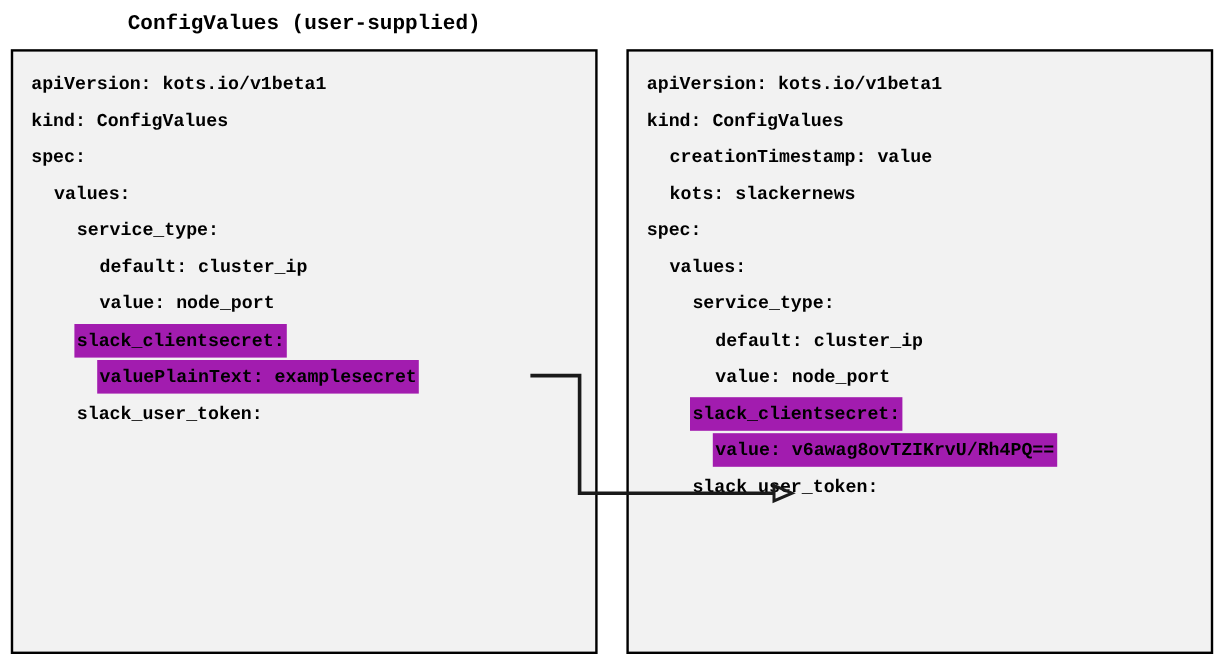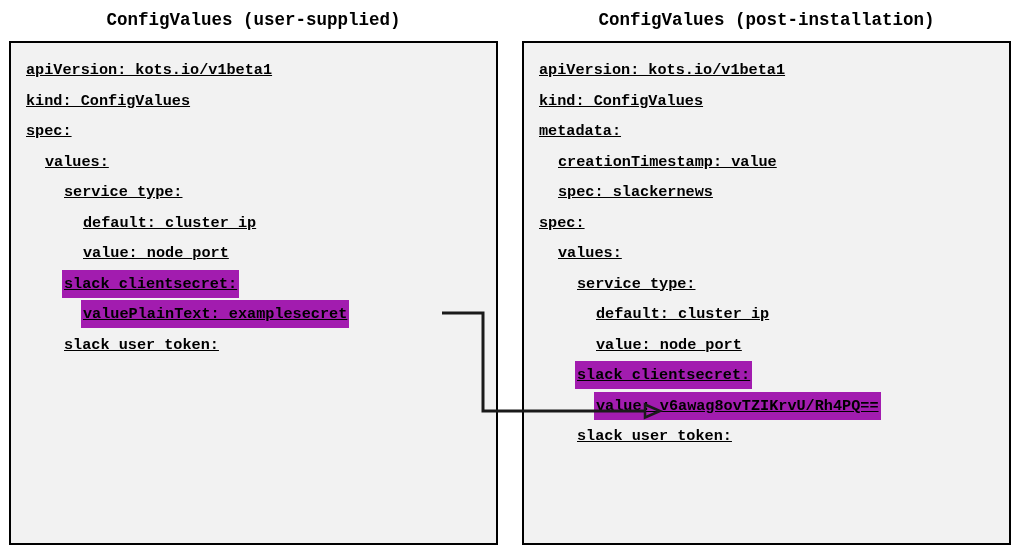--- a/index.html
+++ b/index.html
@@ -115,7 +115,6 @@
       </div>
   </div>
 
-  <div class="panel-title" id="title-right">ConfigValues (post-installation)</div>
 
   <div class="yaml-box" id="box-right">
     <div class="code" id="code-right">

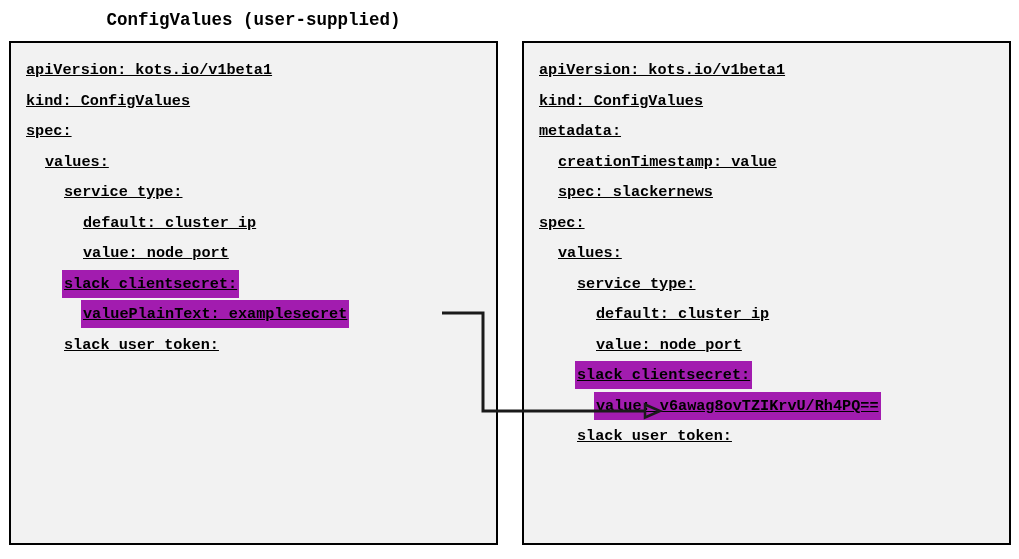--- a/index.html
+++ b/index.html
@@ -76,7 +76,6 @@
     display: inline-block;
     padding: 2px 2px 2px 2px;
     line-height: 24px;
-    text-decoration: underline;
   }
 
   .line.hl .txt {

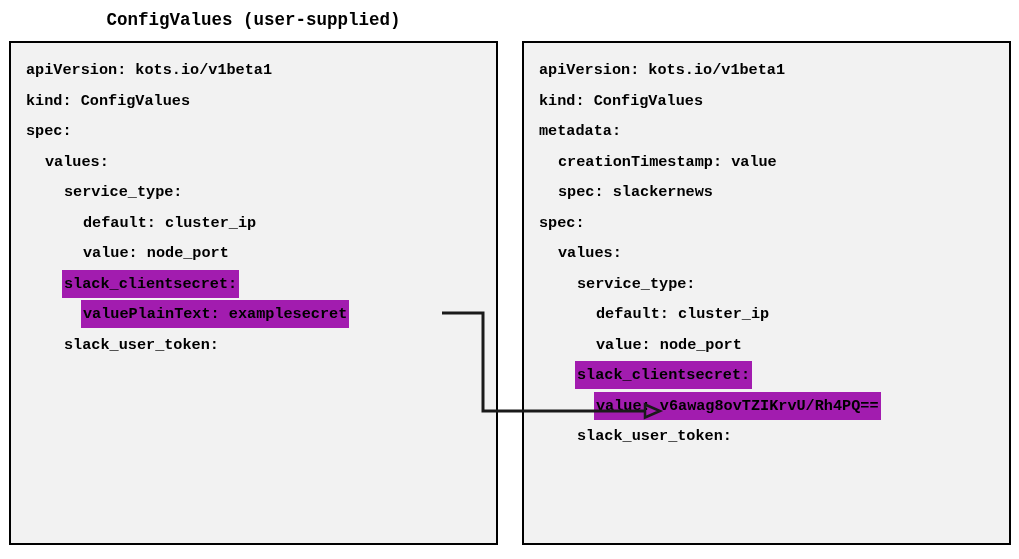--- a/index.html
+++ b/index.html
@@ -119,7 +119,6 @@
     <div class="code" id="code-right">
         <div class="line"><span class="txt" style="margin-left: 0px;">apiVersion: kots.io/v1beta1</span></div>
         <div class="line"><span class="txt" style="margin-left: 0px;">kind: ConfigValues</span></div>
-        <div class="line"><span class="txt" style="margin-left: 0px;">metadata:</span></div>
         <div class="line"><span class="txt" style="margin-left: 19px;">creationTimestamp: value</span></div>
         <div class="line"><span class="txt" style="margin-left: 19px;">spec: slackernews</span></div>
         <div class="line"><span class="txt" style="margin-left: 0px;">spec:</span></div>

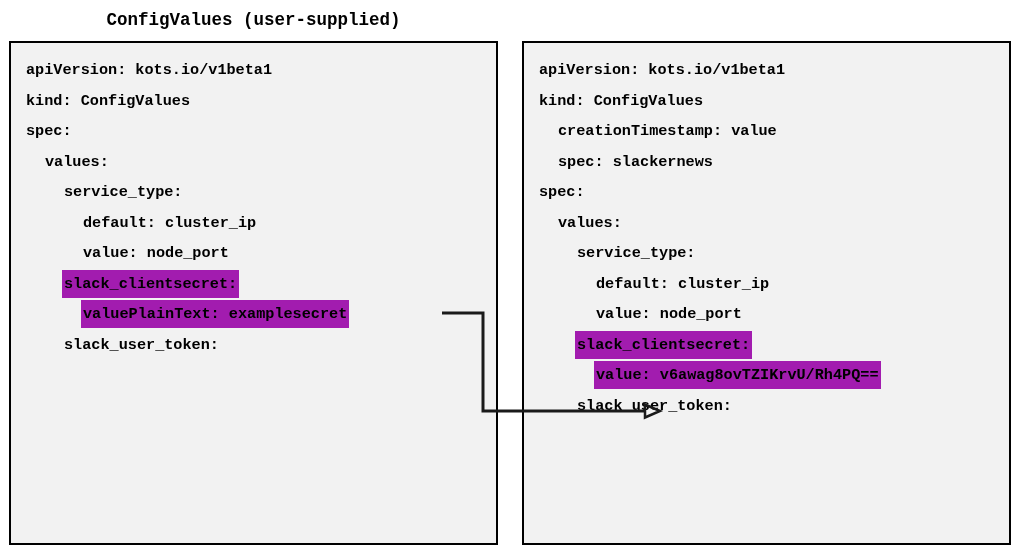--- a/index.html
+++ b/index.html
@@ -120,7 +120,7 @@
         <div class="line"><span class="txt" style="margin-left: 0px;">apiVersion: kots.io/v1beta1</span></div>
         <div class="line"><span class="txt" style="margin-left: 0px;">kind: ConfigValues</span></div>
         <div class="line"><span class="txt" style="margin-left: 19px;">creationTimestamp: value</span></div>
-        <div class="line"><span class="txt" style="margin-left: 19px;">spec: slackernews</span></div>
+        <div class="line"><span class="txt" style="margin-left: 19px;">kots: slackernews</span></div>
         <div class="line"><span class="txt" style="margin-left: 0px;">spec:</span></div>
         <div class="line"><span class="txt" style="margin-left: 19px;">values:</span></div>
         <div class="line"><span class="txt" style="margin-left: 38px;">service_type:</span></div>

